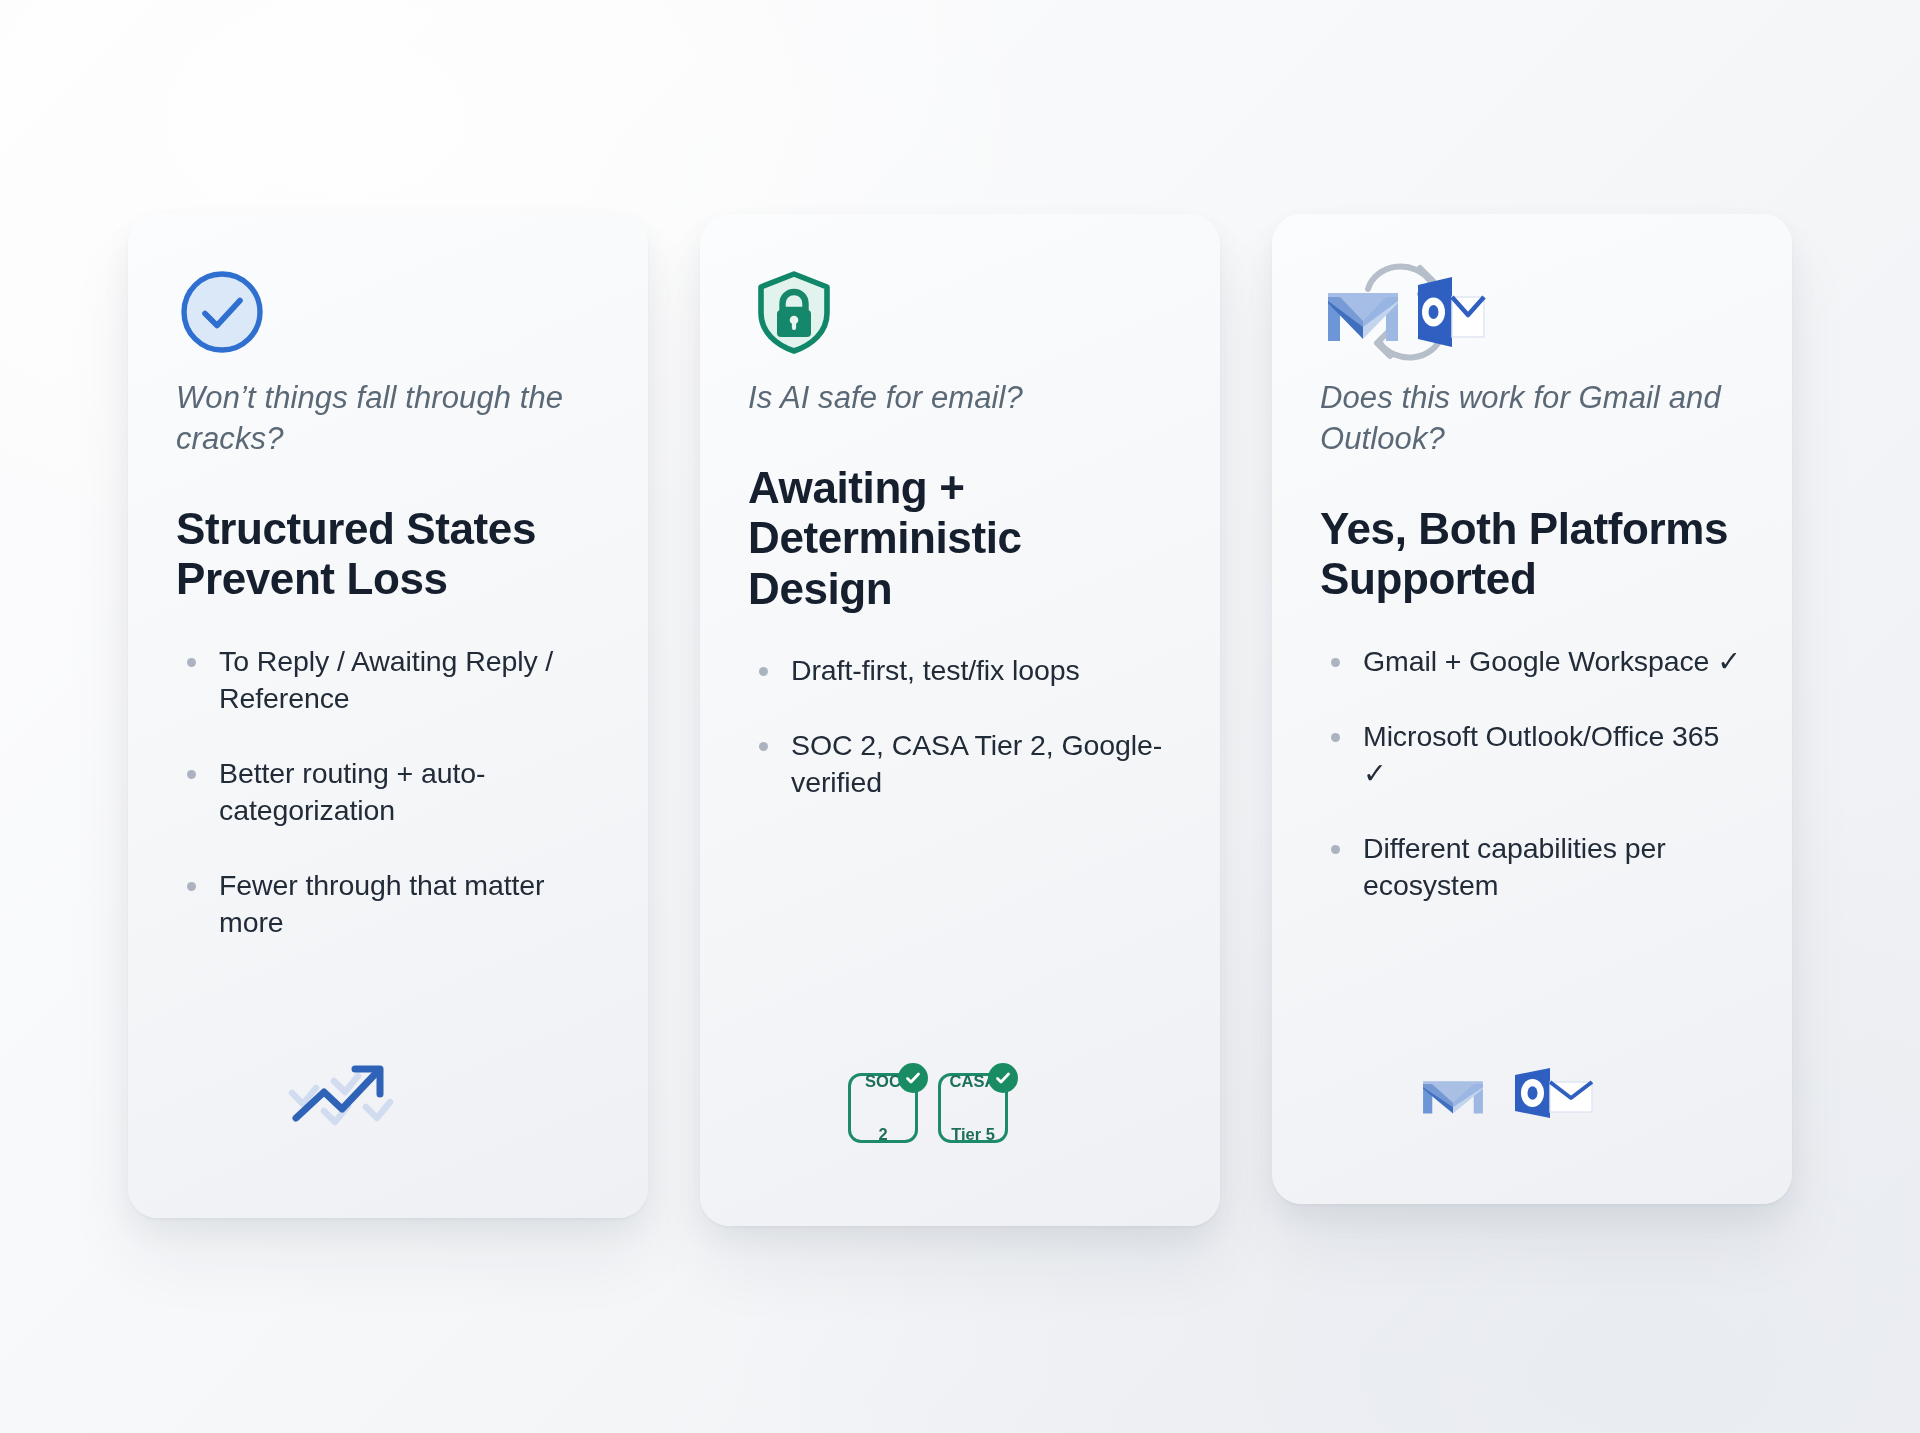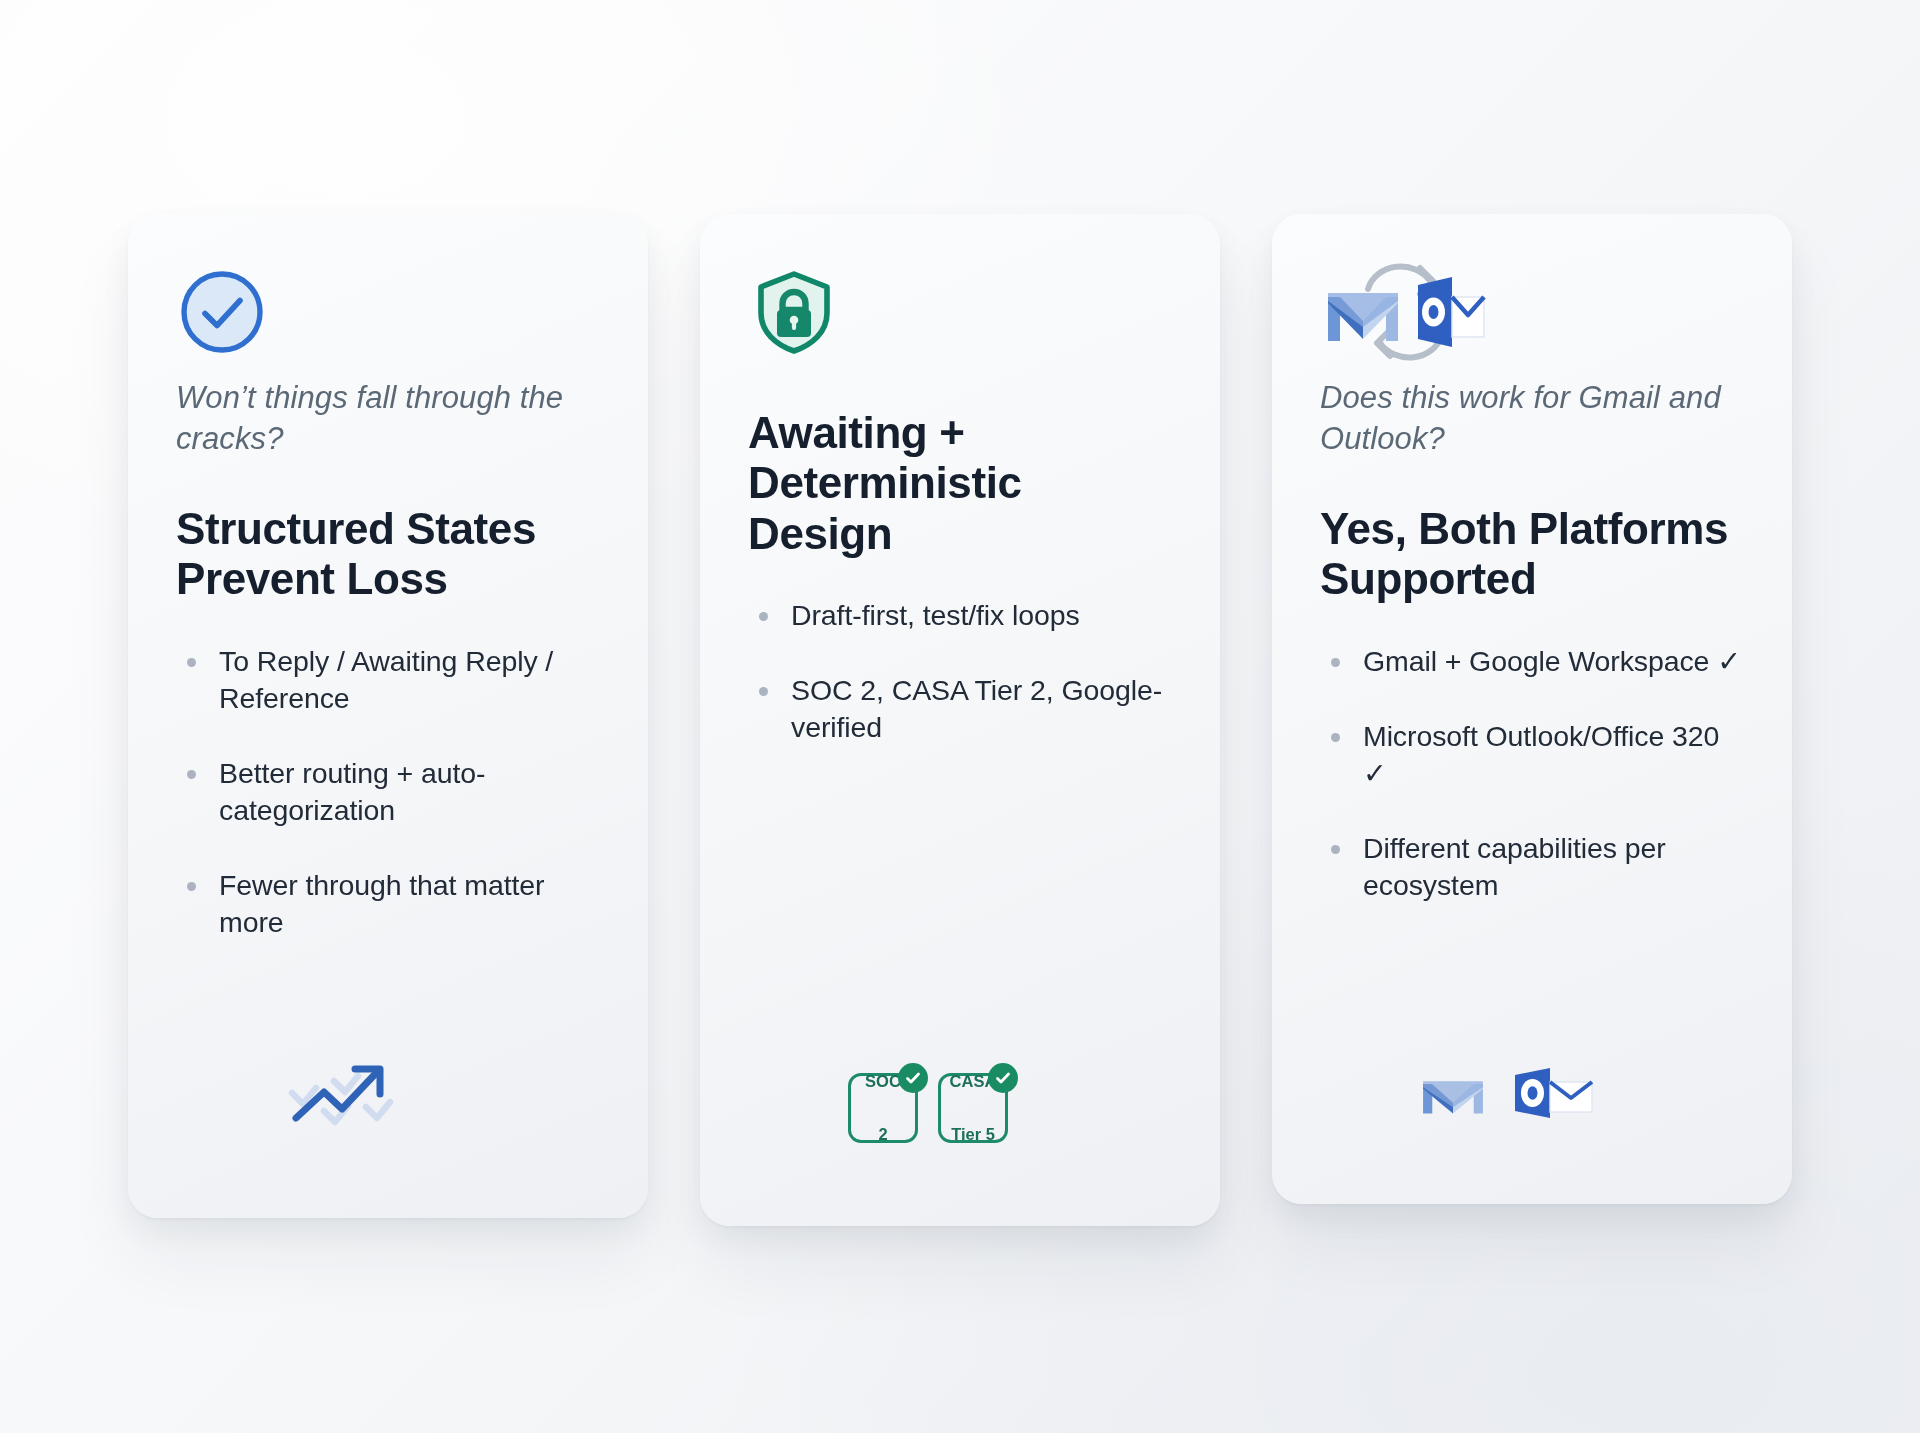--- a/index.html
+++ b/index.html
@@ -218,6 +218,7 @@
         </span>
       </div>
 
+      <div class="question">Is AI safe for email?</div>
 
       <div class="headline">Awaiting + Deterministic Design</div>
 

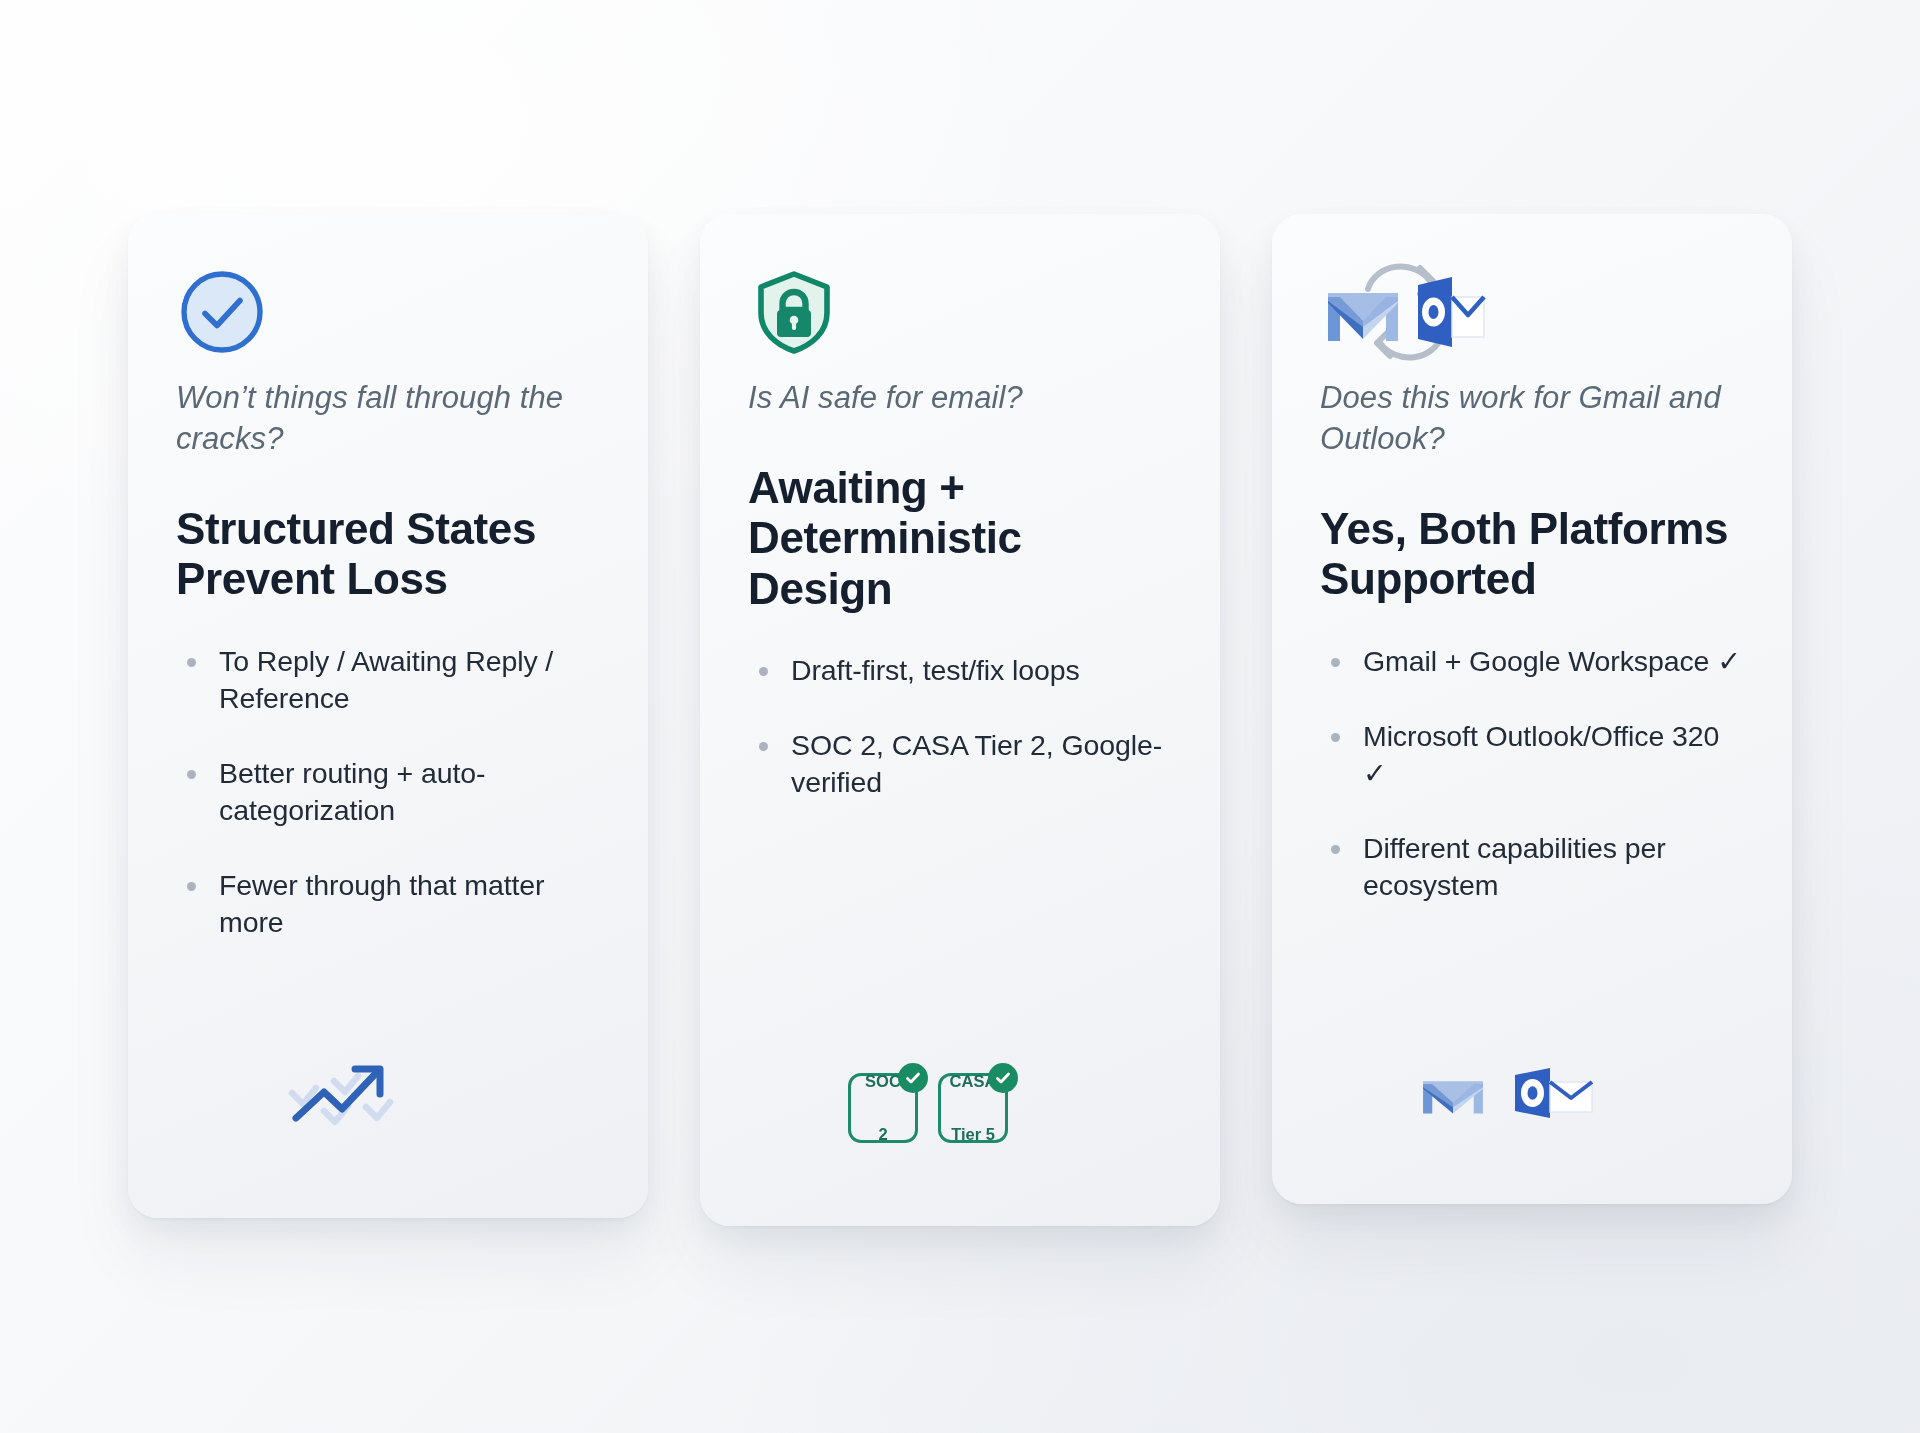--- a/index.html
+++ b/index.html
@@ -289,7 +289,7 @@
 
       <ul class="bullets">
         <li>Gmail + Google Workspace ✓</li>
-        <li>Microsoft Outlook/Office 320 ✓</li>
+        <li>Microsoft Outlook/Office 365 ✓</li>
         <li>Different capabilities per ecosystem</li>
       </ul>
 

